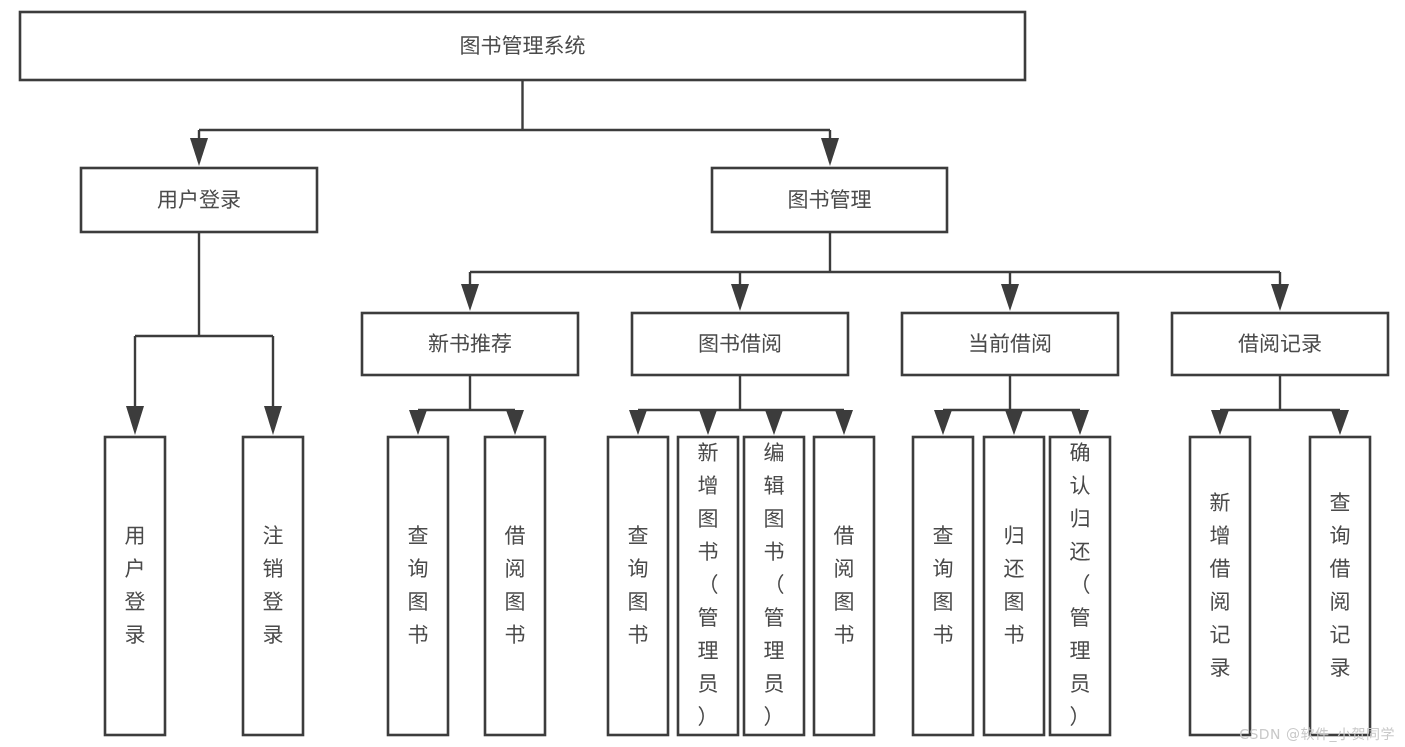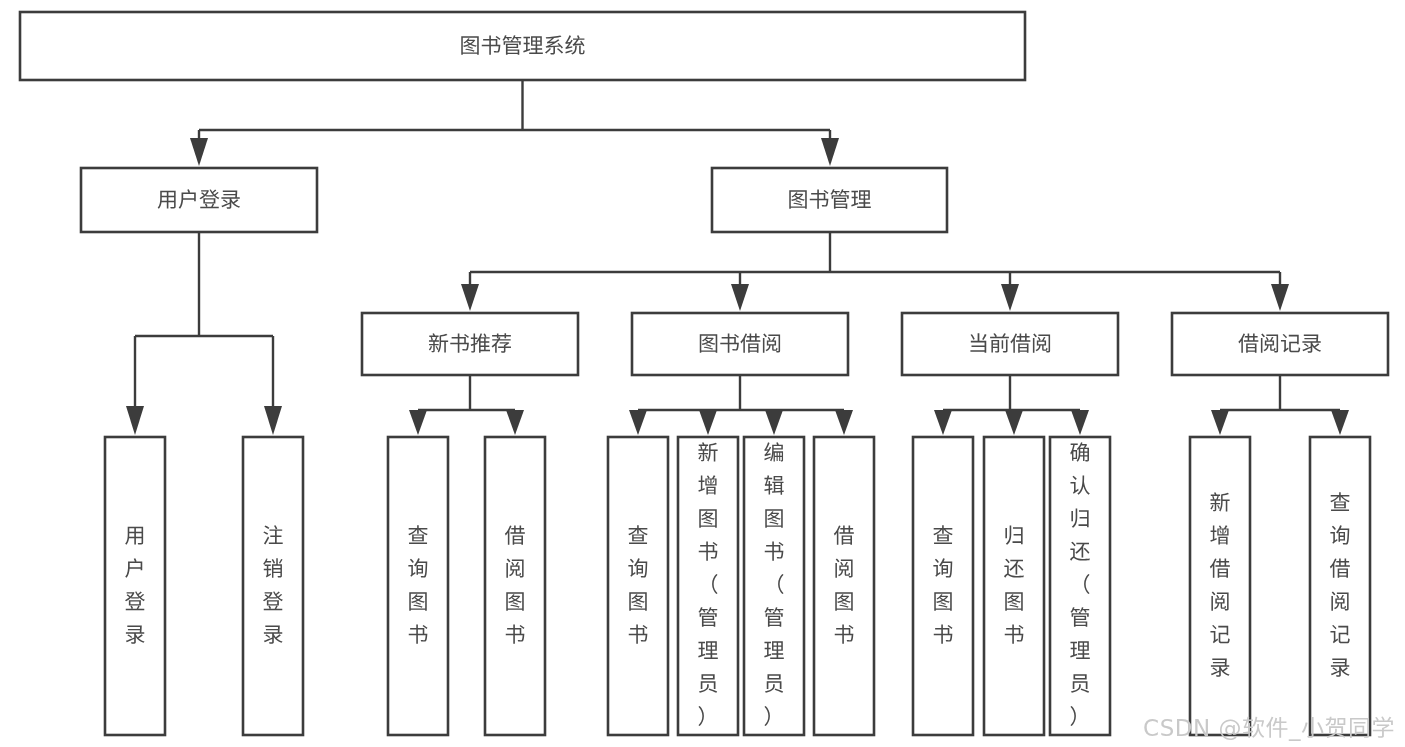--- a/index.html
+++ b/index.html
@@ -62,7 +62,7 @@
     right: 10px;
     bottom: 4px;
     color: #c9c9c9;
-    font-size: 23px;
+    font-size: 14px;
     font-family: "DejaVu Sans", "Liberation Sans", sans-serif;
     letter-spacing: 0.5px;
     white-space: nowrap;

